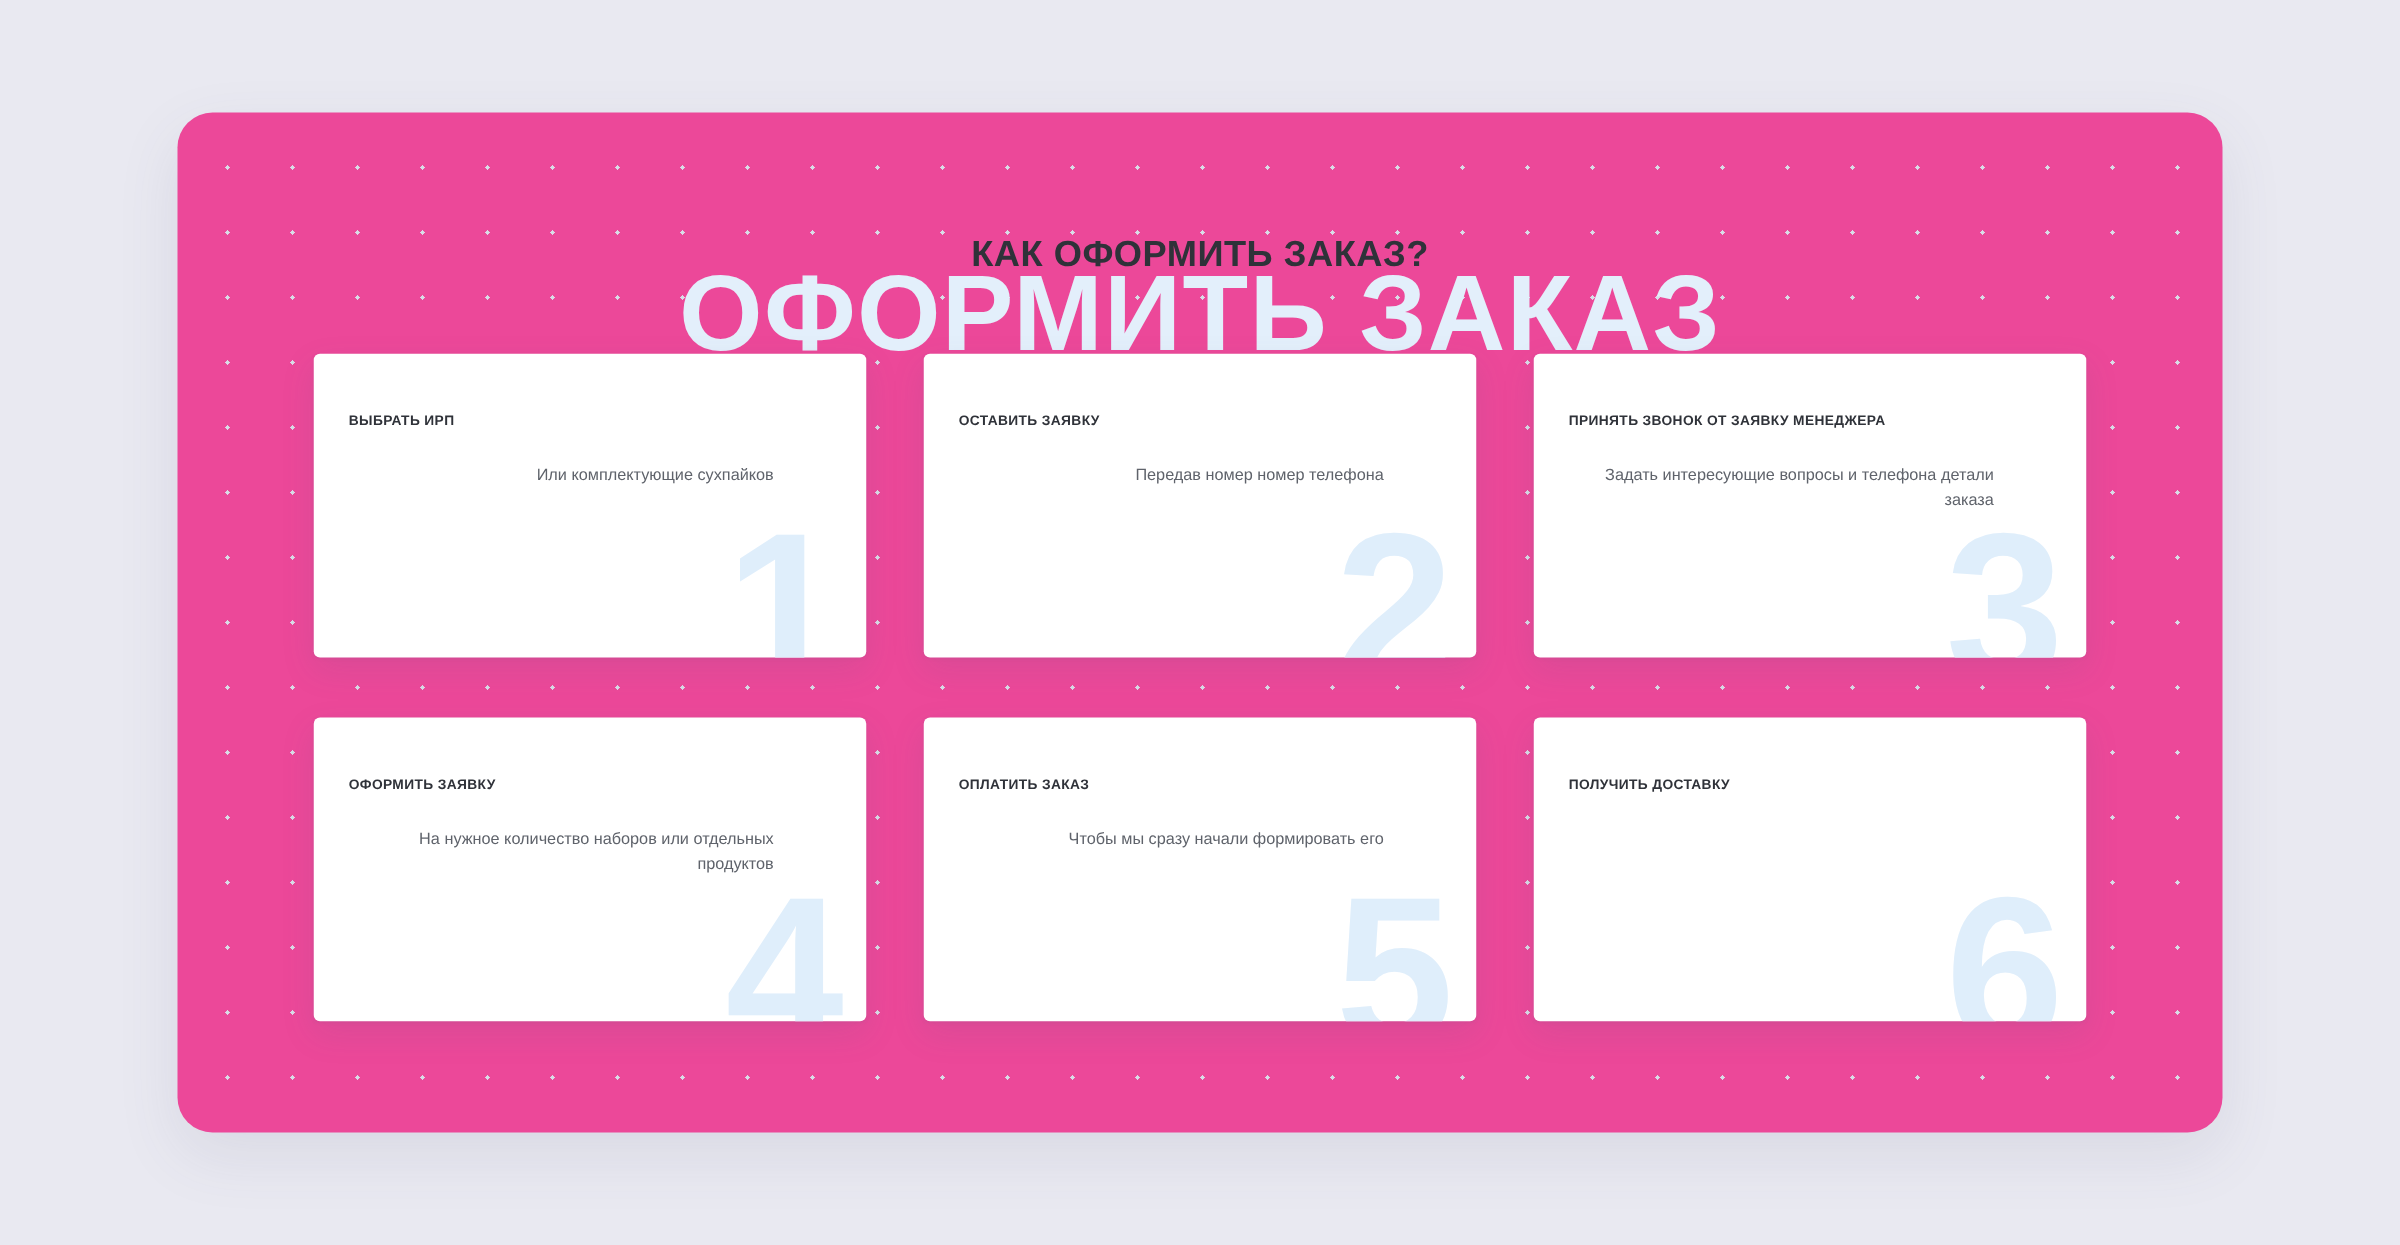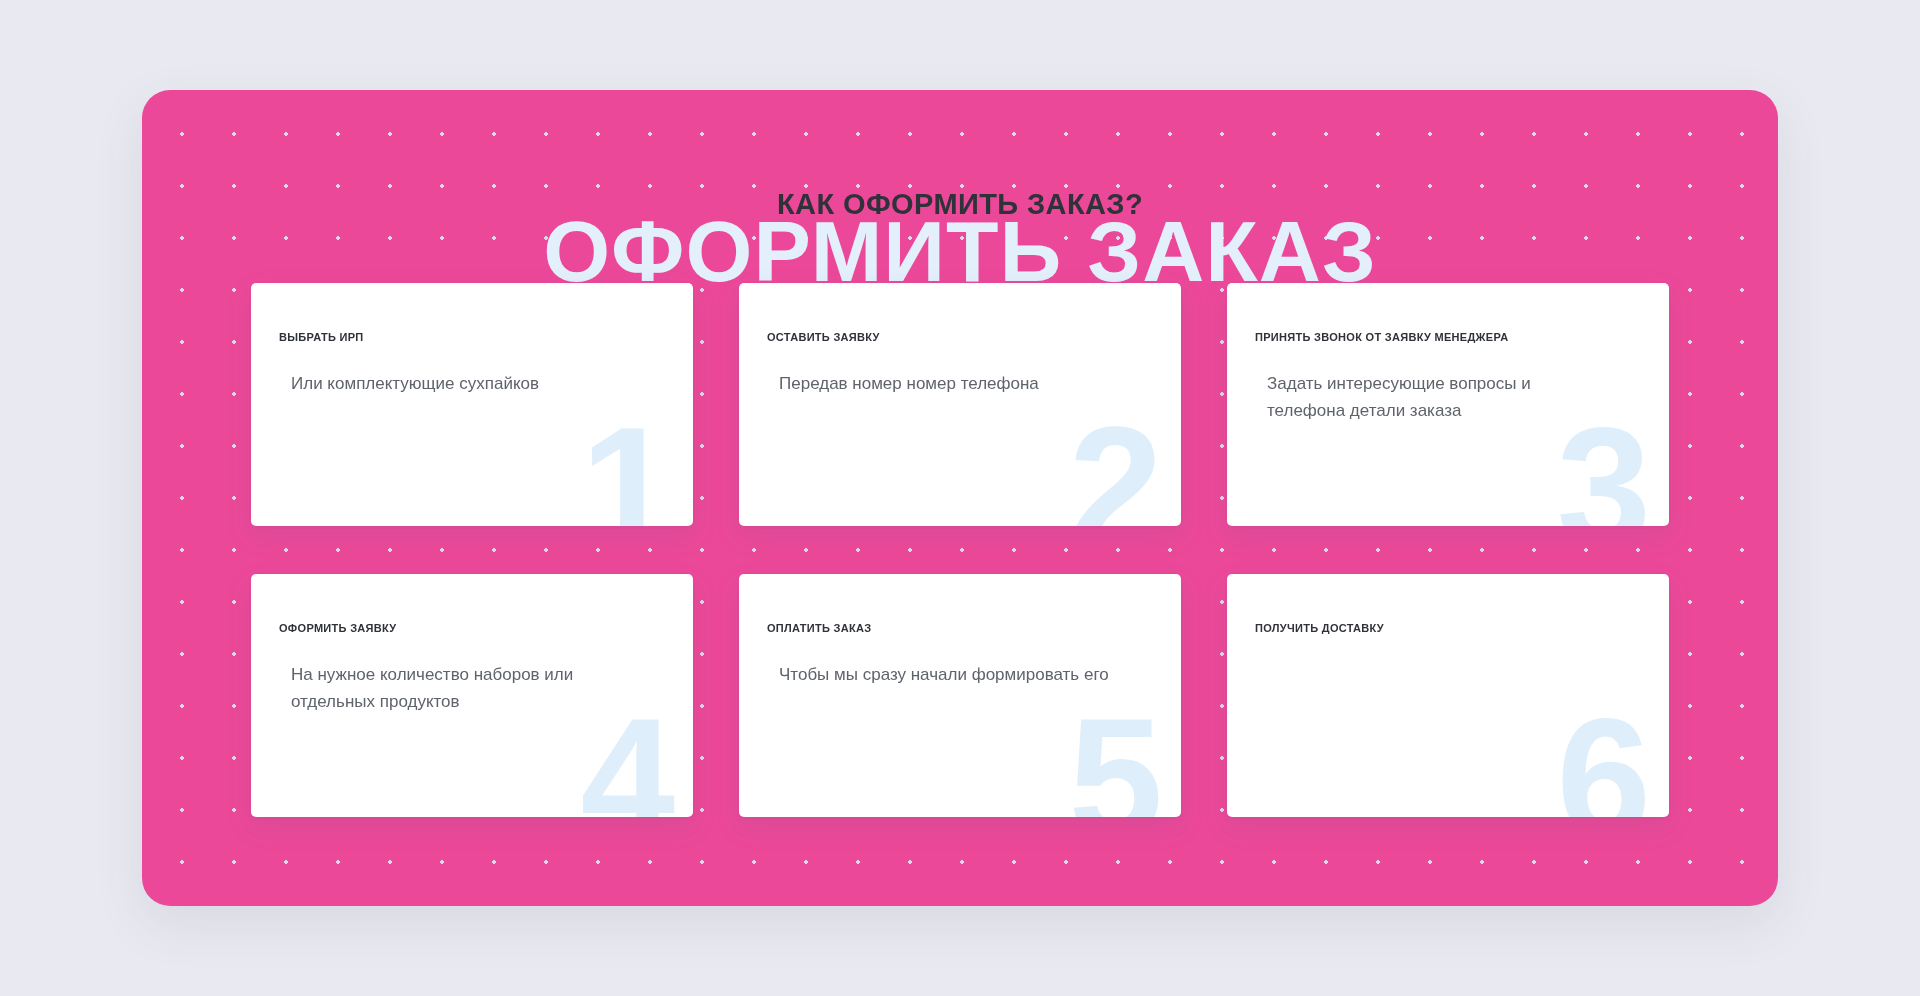--- a/index.html
+++ b/index.html
@@ -122,11 +122,12 @@
 
   .card-text {
     position: relative;
-    margin: 12px;
-    font-size: 17px;
+    margin: 0;
+    font-size: 13px;
     line-height: 1.6;
     color: #5f636b;
     max-width: 340px;
+    text-align: right;
   }
 </style>
 </head>

